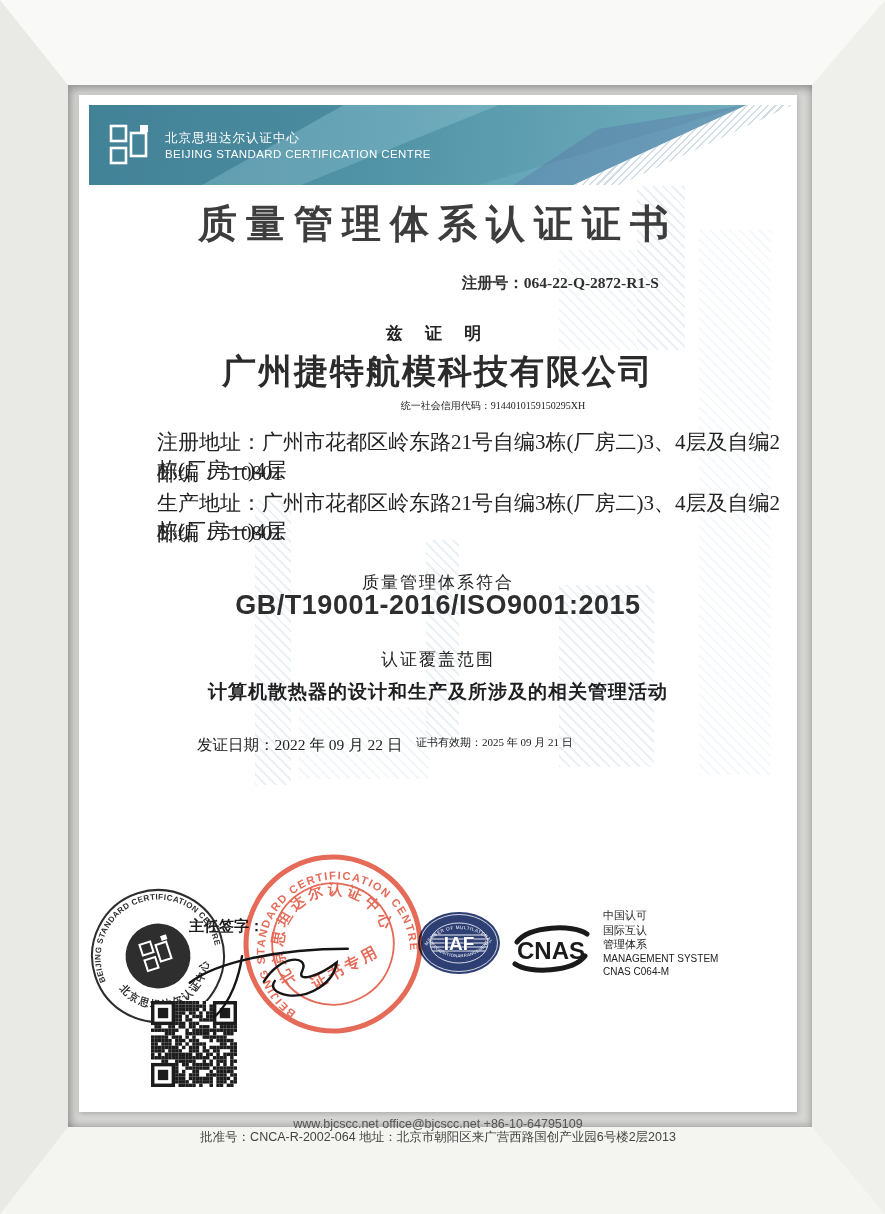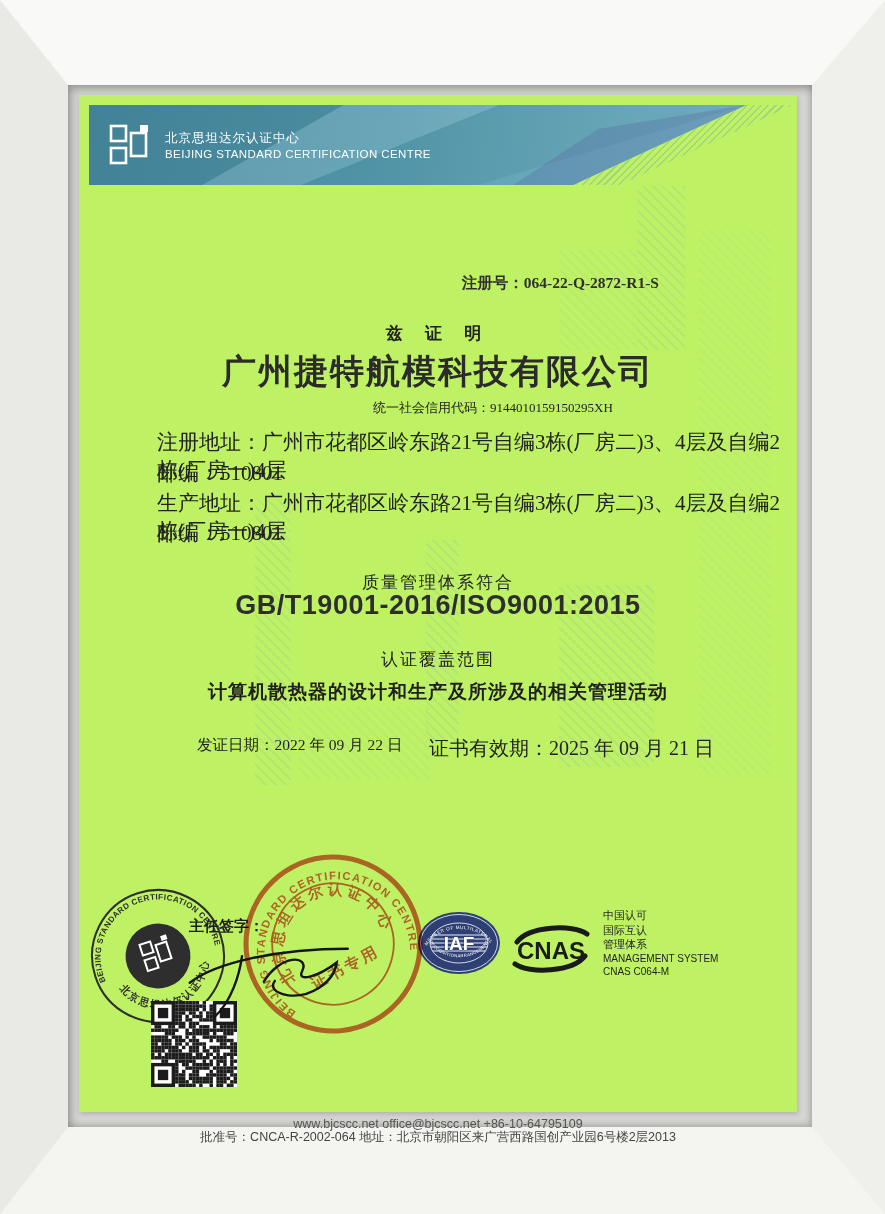--- a/index.html
+++ b/index.html
@@ -14,7 +14,7 @@
   .mat{position:absolute;inset:0;background:#d5d5d4;
        box-shadow:inset 3px 4px 9px rgba(0,0,0,.28), inset -2px -3px 6px rgba(0,0,0,.14);}
   .paper{position:absolute;left:11px;top:10px;width:718px;height:1017px;
-         background:#bef264;box-shadow:1px 2px 5px rgba(0,0,0,.18);}
+         background:#ffffff;box-shadow:1px 2px 5px rgba(0,0,0,.18);}
   
   .wm{position:absolute;pointer-events:none;
       background:repeating-linear-gradient(45deg,rgba(125,165,195,.16) 0 2px,transparent 2px 7px);}

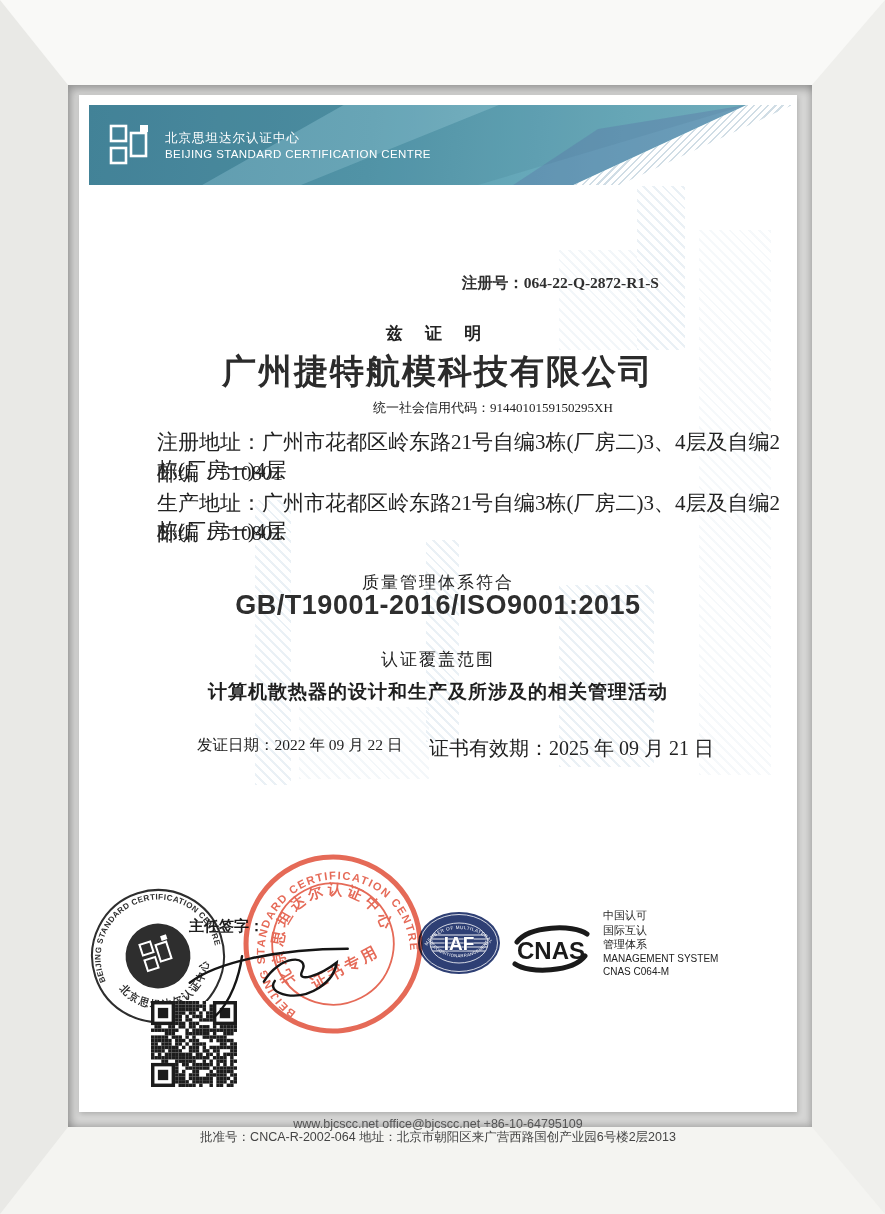--- a/index.html
+++ b/index.html
@@ -106,6 +106,7 @@
           </div>
         </div>
 
+        <div class="abs ctr title">质量管理体系认证证书</div>
         <div class="abs regno"><span>注册号：</span><span>064-22-Q-2872-R1-S</span></div>
         <div class="abs ctr certify">兹 证 明</div>
         <div class="abs ctr company">广州捷特航模科技有限公司</div>

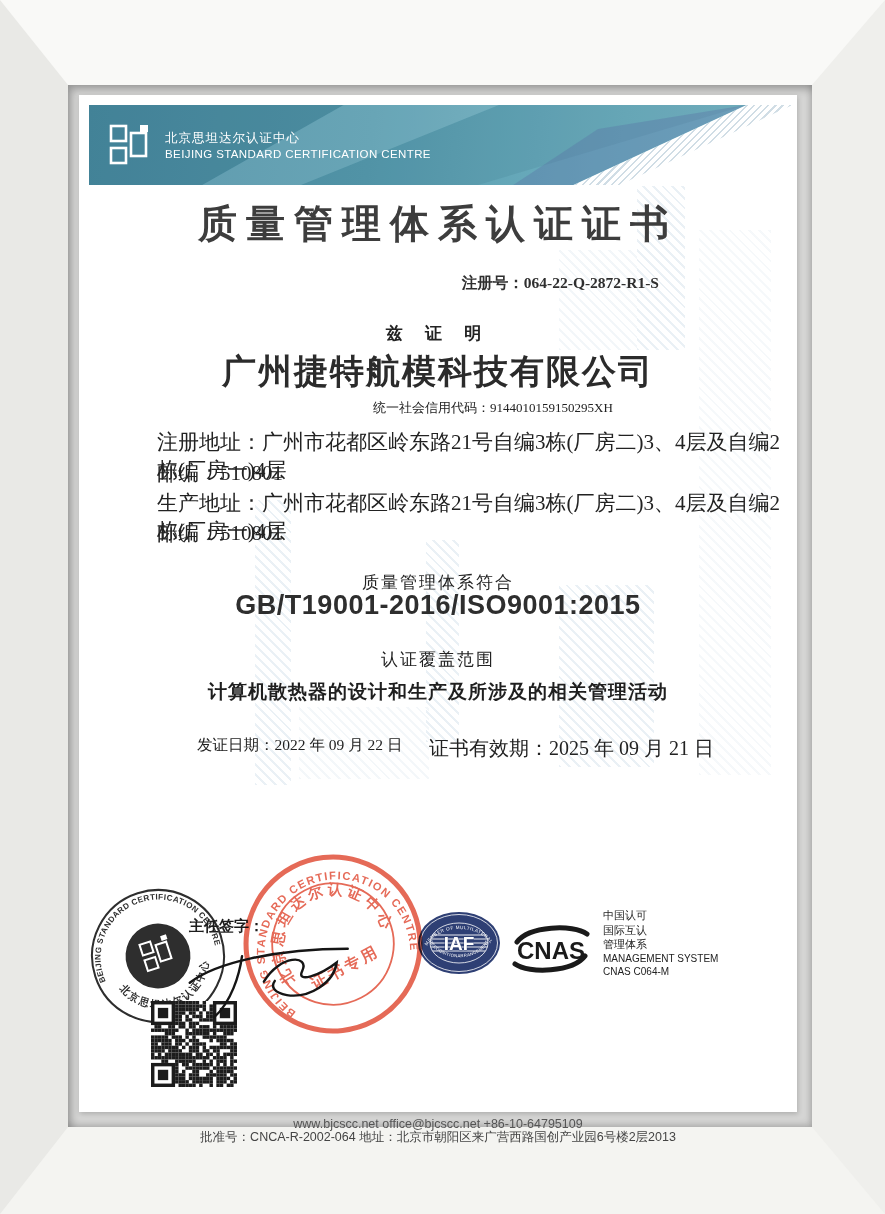--- a/index.html
+++ b/index.html
@@ -42,7 +42,7 @@
   .regno{top:178px;left:0;right:138px;text-align:right;font-size:15.5px;font-weight:bold;color:#2f2f2f;}
   .certify{top:227px;font-size:17px;font-weight:600;letter-spacing:9px;color:#222;}
   .company{top:254px;font-size:34px;font-weight:700;letter-spacing:2px;color:#2b2b2b;text-align:center;}
-  .credit{top:304px;padding-left:110px;font-size:13px;color:#222;}
+  .credit{top:304px;padding-left:110px;font-size:10px;color:#222;}
   .line{left:78px;width:630px;font-size:21px;color:#222;}
   .addr1{top:333px;} .post1{top:364px;} .addr2{top:394px;} .post2{top:424px;}
   .syscap{top:476px;font-size:17px;letter-spacing:2px;color:#222;}

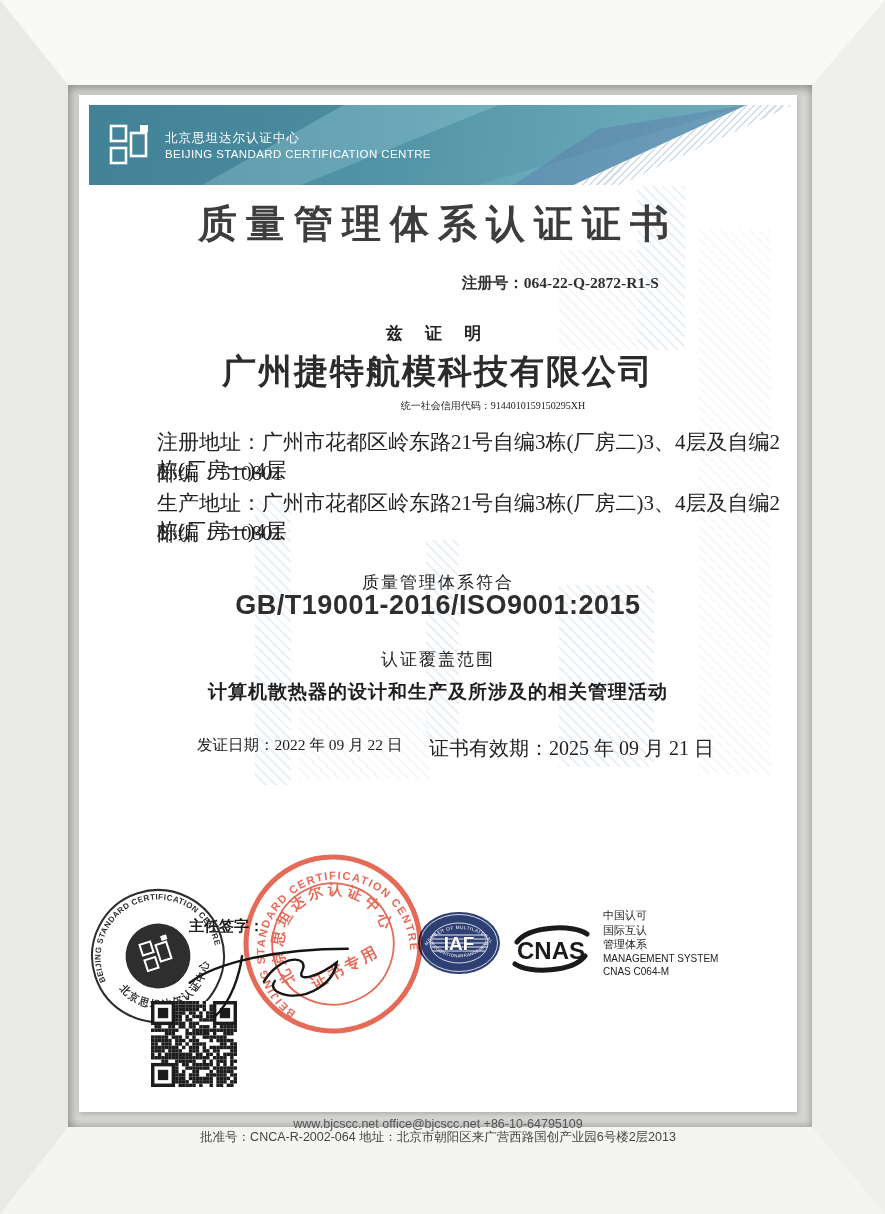--- a/index.html
+++ b/index.html
@@ -51,7 +51,7 @@
   .scopecap{top:553px;font-size:17px;letter-spacing:2px;color:#222;}
   .scope{top:584px;font-size:19px;font-weight:bold;letter-spacing:1px;color:#1f1f1f;}
   .date1{top:640px;left:85px;font-size:15.5px;color:#222;margin-left:33px;}
-  .date2{top:640px;left:350px;font-size:20px;color:#222;}
+  .date2{top:640px;left:337px;font-size:11px;color:#222;}
   
   .seal-black{left:8px;top:790px;width:142px;height:142px;transform:rotate(-18deg);}
   .sig-label{left:110px;top:822px;font-size:15px;font-weight:bold;color:#1d1d1d;}

